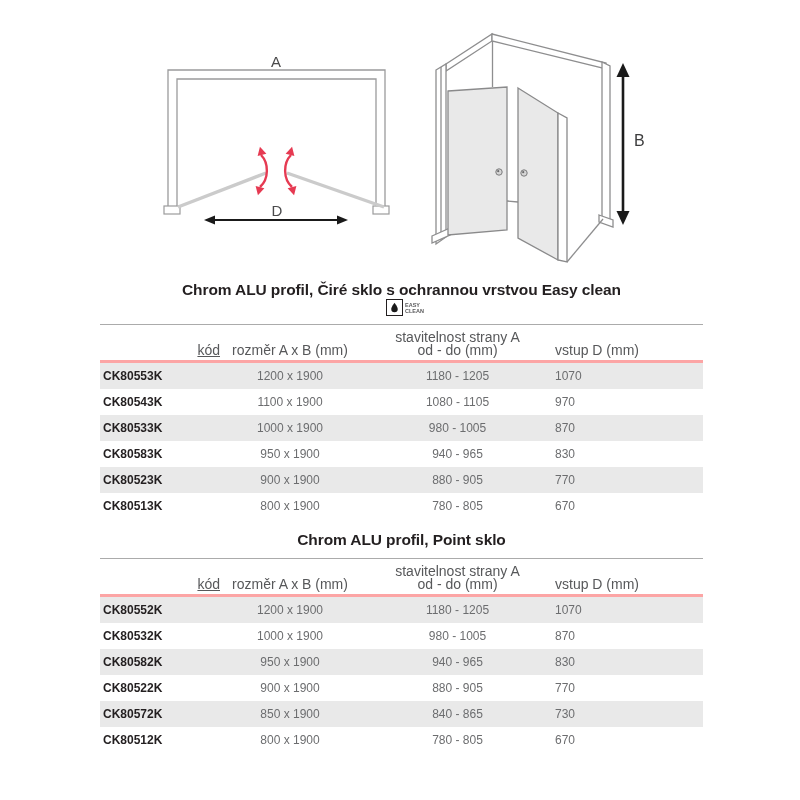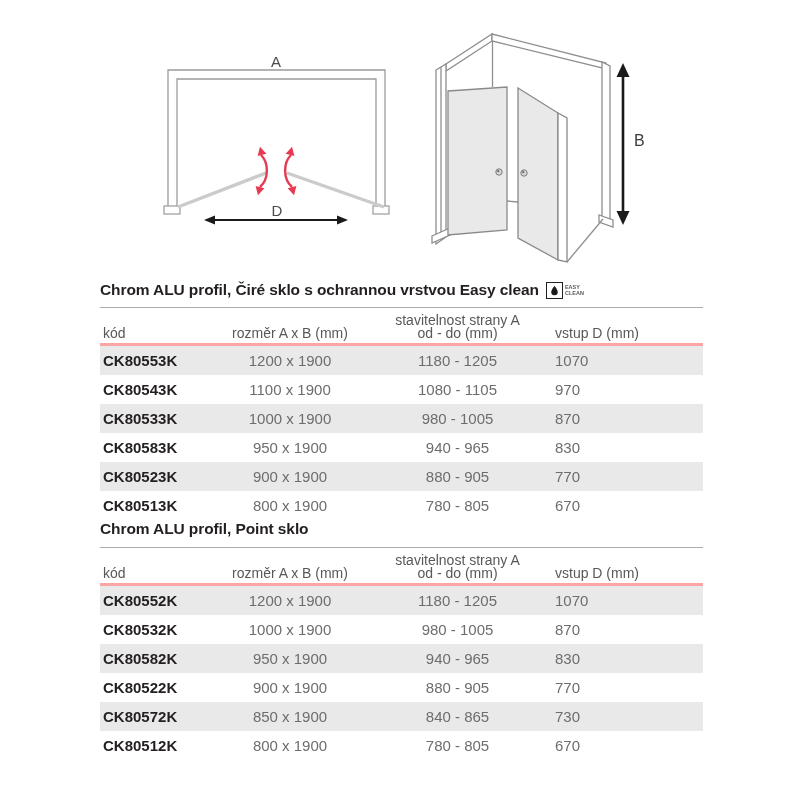--- a/index.html
+++ b/index.html
@@ -23,7 +23,7 @@
     margin: 0 0 8px 0;
     font-size: 15.5px; font-weight: bold; color: #231f20;
     letter-spacing: -0.1px;
-    display: flex; align-items: center;
+    display: flex; align-items: center; flex-direction: column;
   }
   h2.section-title.second { margin-bottom: 9px; }
 

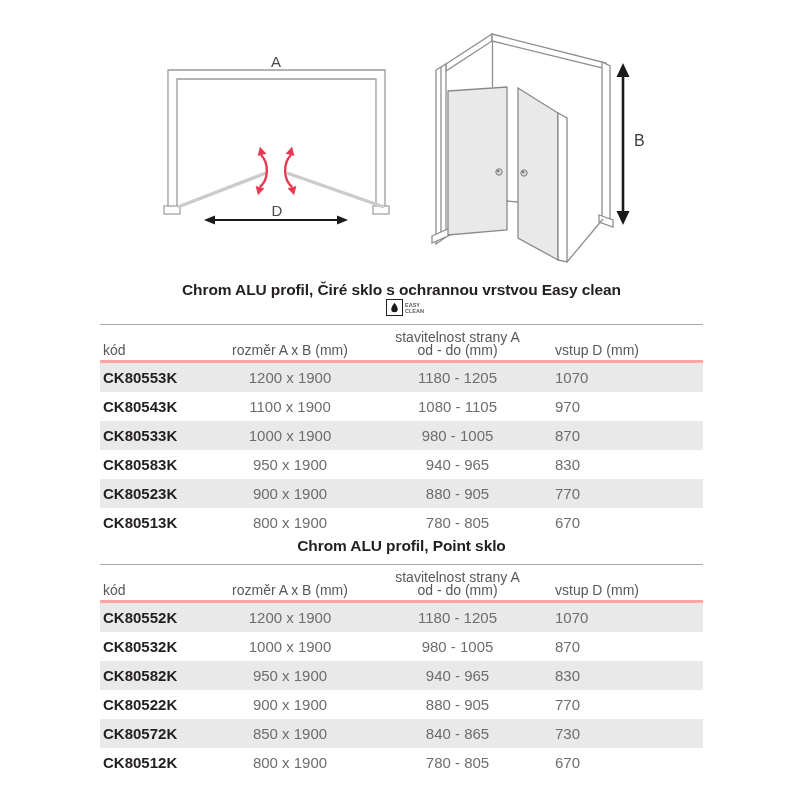--- a/index.html
+++ b/index.html
@@ -49,7 +49,7 @@
     padding: 6px 0 4px 0; vertical-align: bottom;
     border-bottom: 3px solid #fca5a5;
   }
-  table.spec th.h-code  { text-align: left; padding-left: 3px; }
+  table.spec th.h-code  { text-align: right; padding-left: 3px; text-decoration: underline; }
   table.spec th.h-size  { text-align: center; }
   table.spec th.h-adj   { text-align: center; }
   table.spec th.h-entry { text-align: left; padding-right: 2px; }

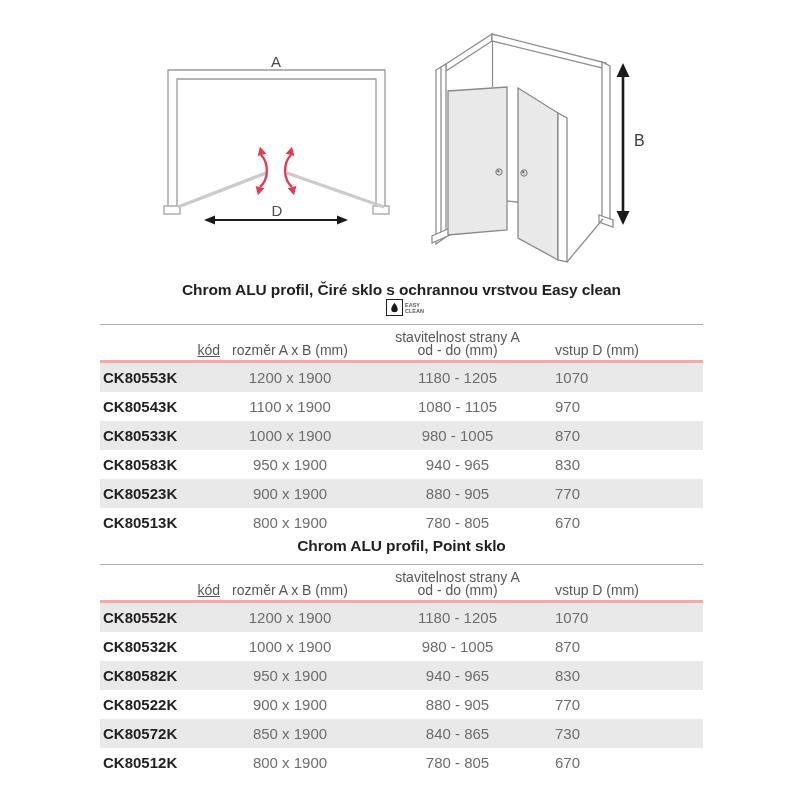--- a/index.html
+++ b/index.html
@@ -55,7 +55,7 @@
   table.spec th.h-entry { text-align: left; padding-right: 2px; }
 
   table.spec td {
-    font-size: 15px; color: #6c6d6f;
+    font-size: 12px; color: #6c6d6f;
     padding: 6px 0 6px 0; height: 15px;
   }
   table.spec td.kod   { font-weight: bold; color: #231f20; text-align: left; padding-left: 3px; }

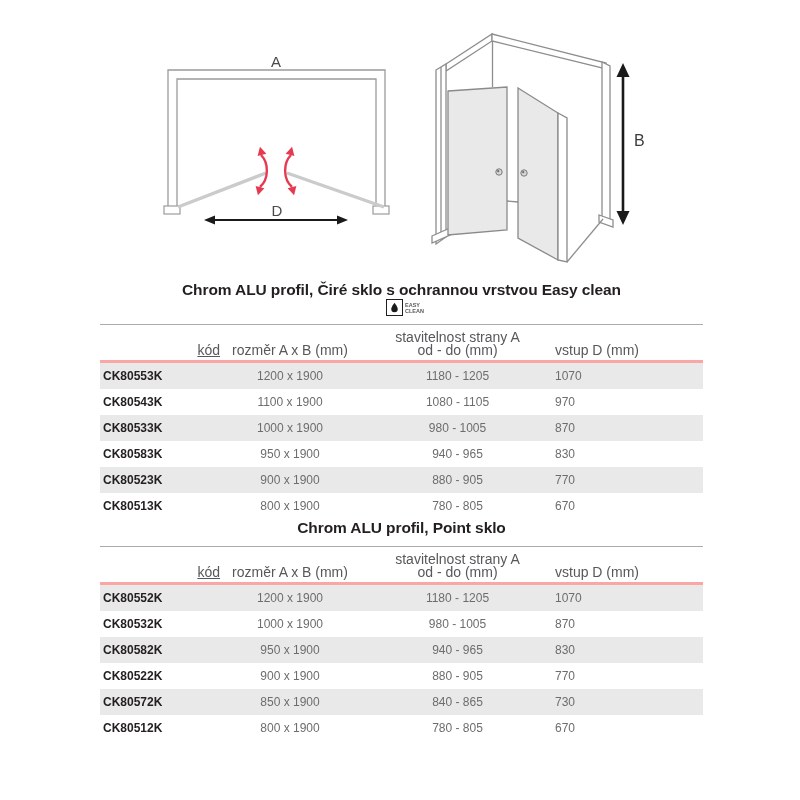--- a/index.html
+++ b/index.html
@@ -25,7 +25,7 @@
     letter-spacing: -0.1px;
     display: flex; align-items: center; flex-direction: column;
   }
-  h2.section-title.second { margin-bottom: 9px; }
+  h2.section-title.second { margin-top: 12px; margin-bottom: 9px; }
 
   .easyclean { display: inline-flex; align-items: center; margin-left: 7px; }
   .ec-box {

